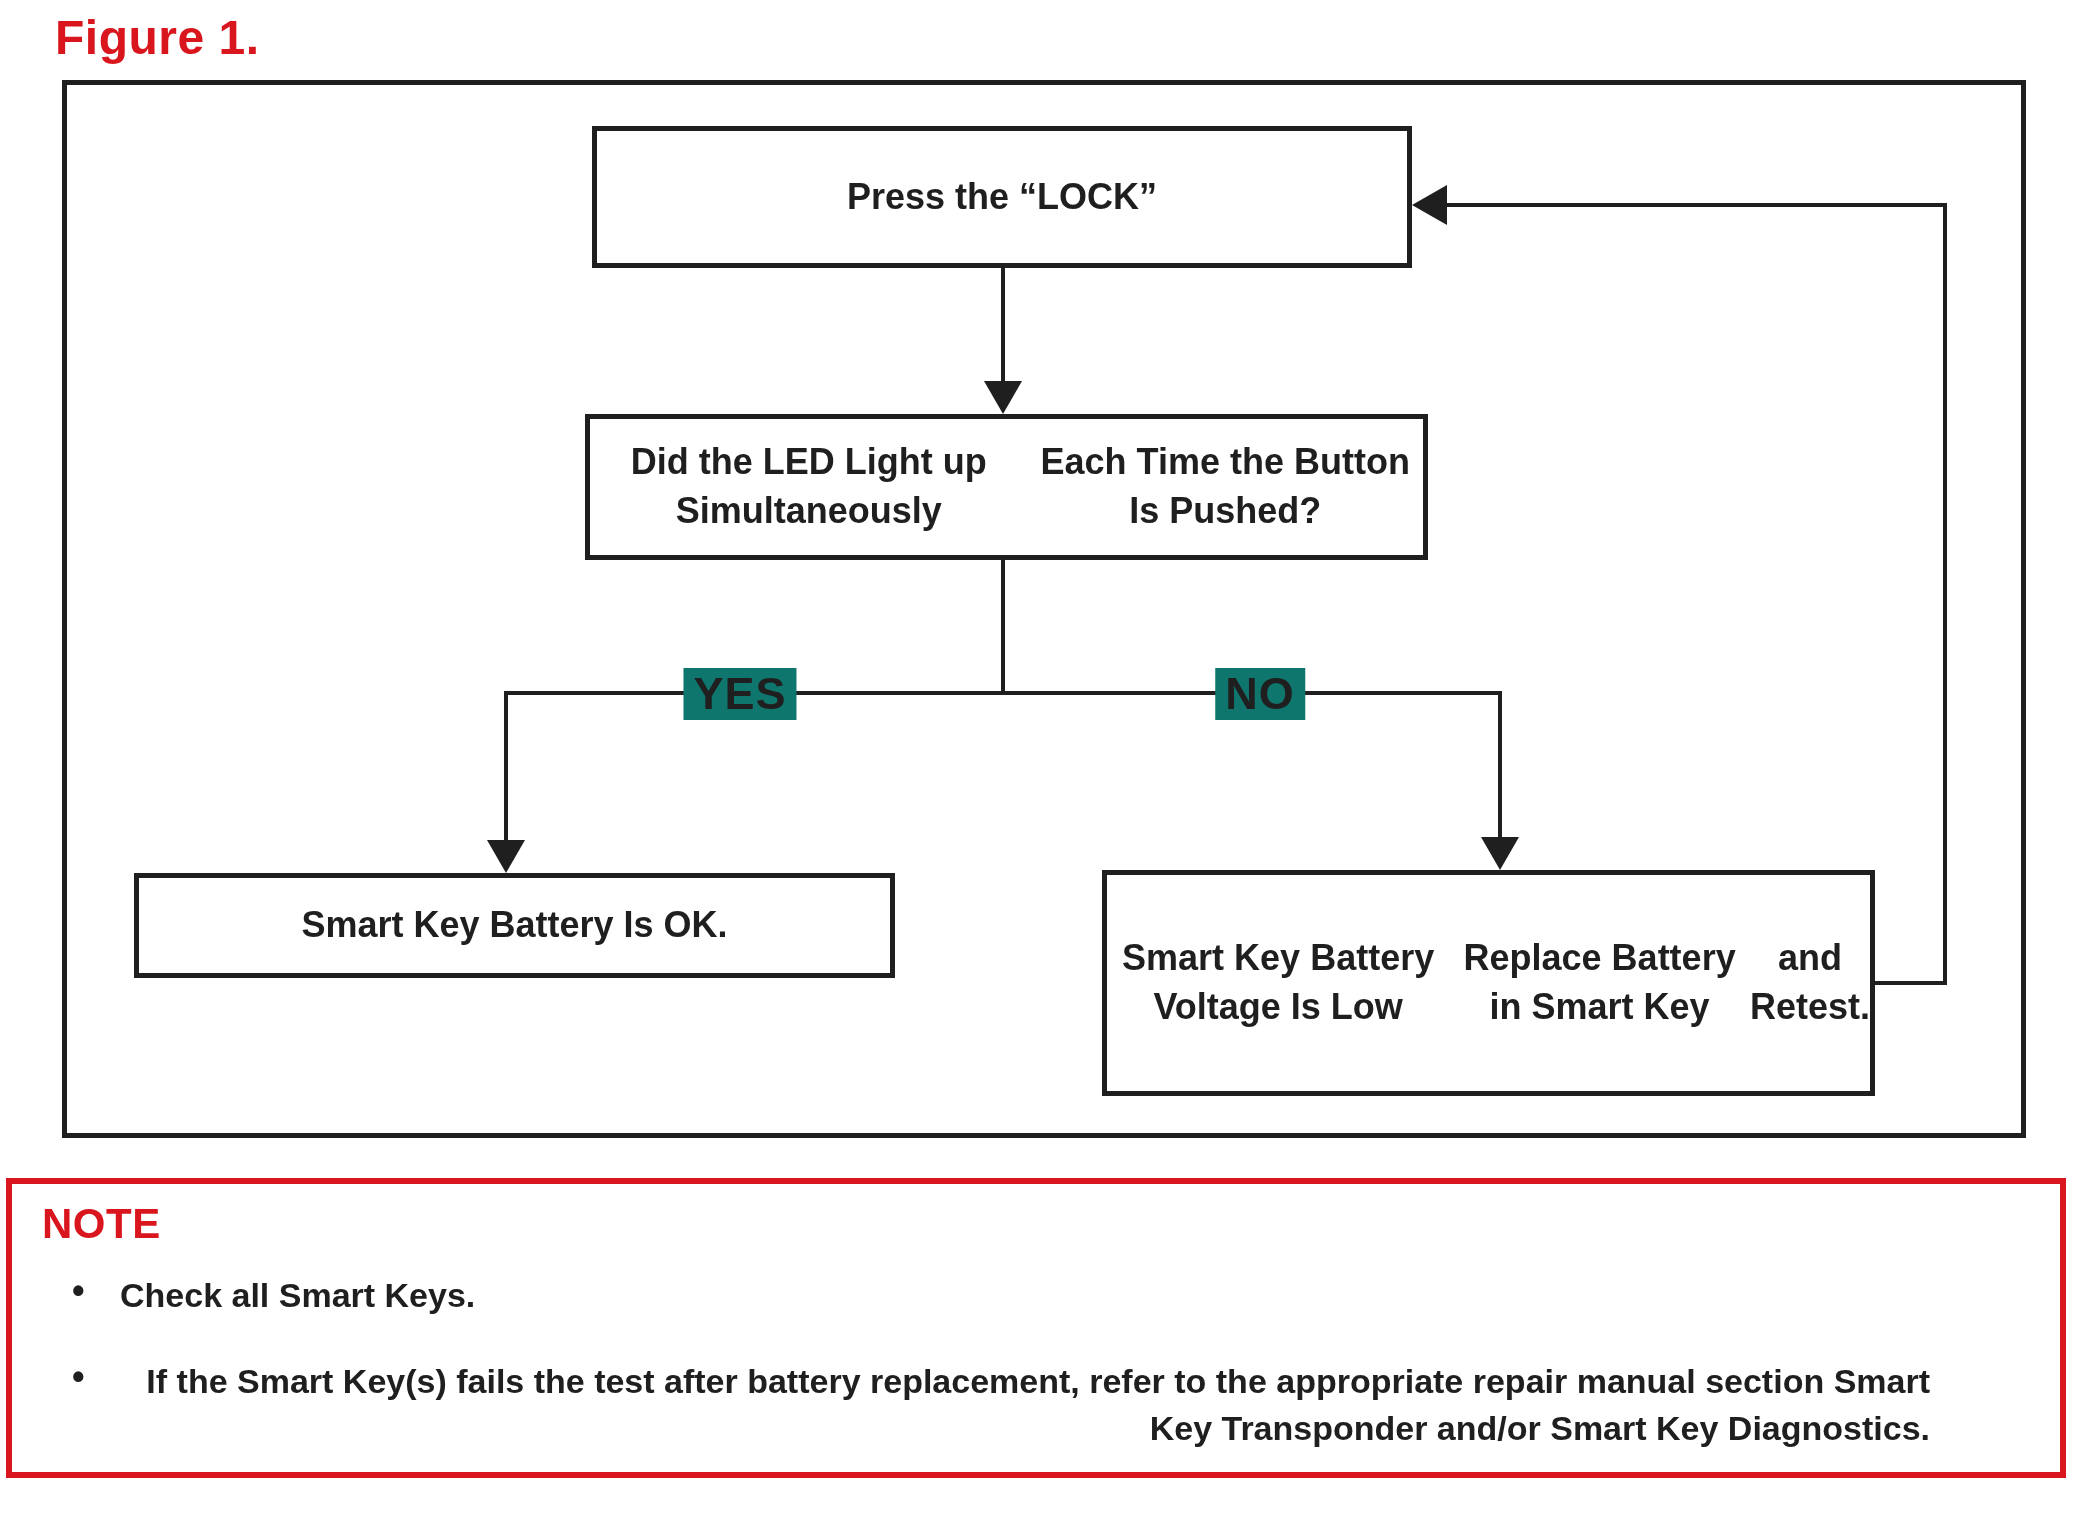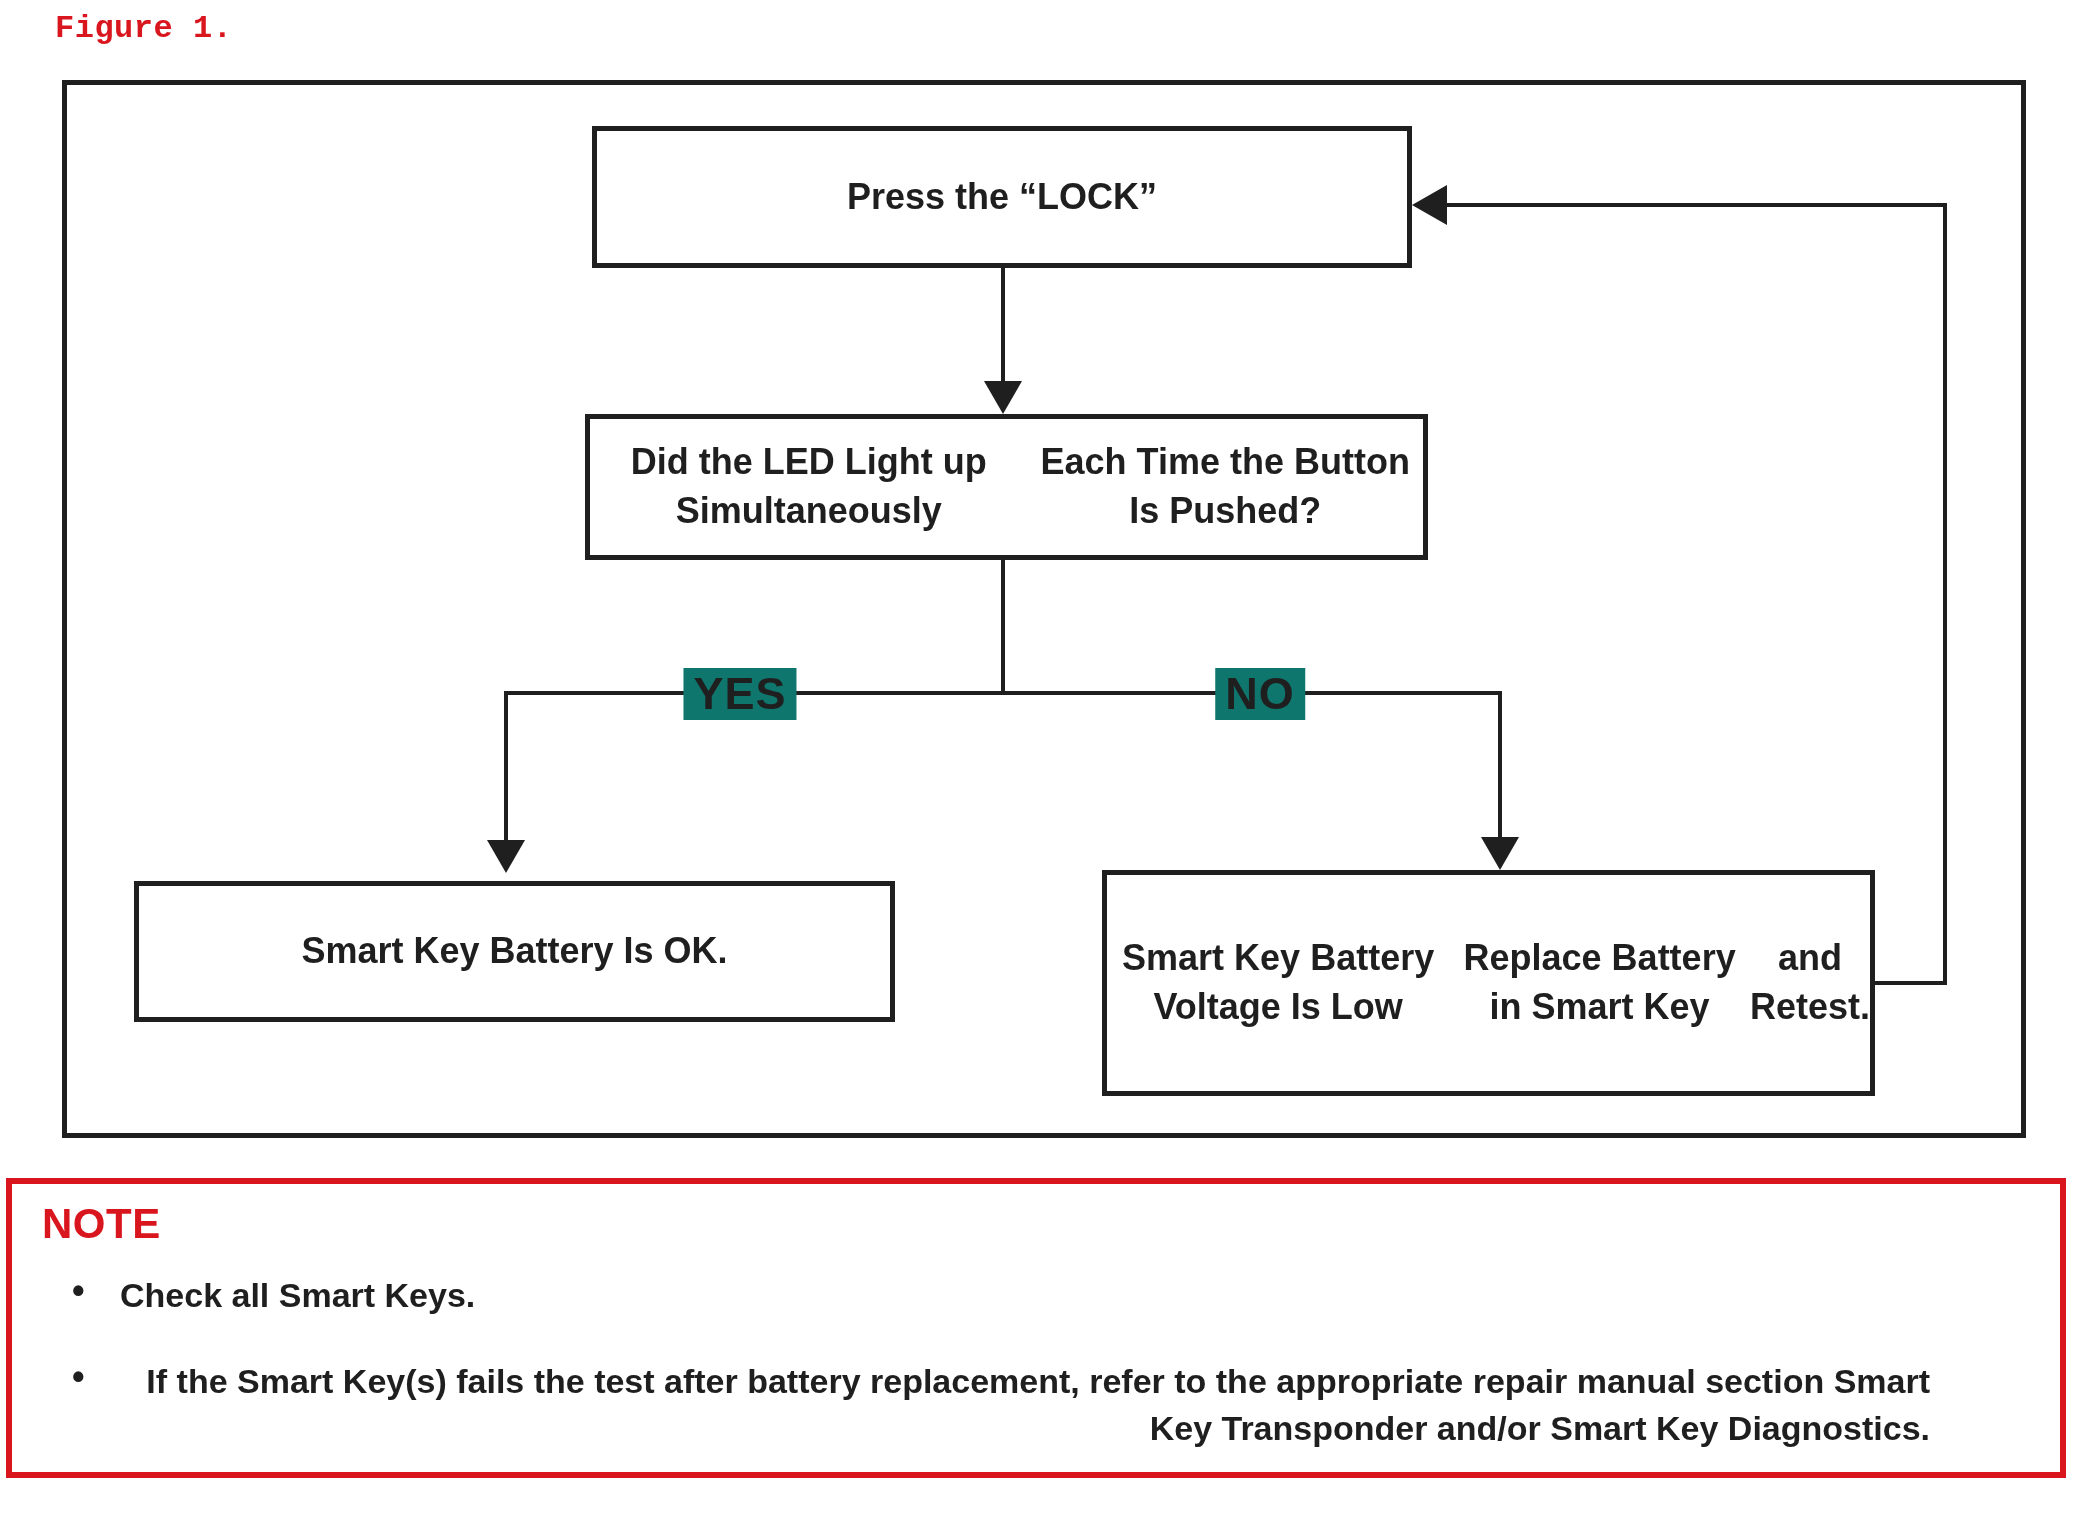--- a/index.html
+++ b/index.html
@@ -20,10 +20,9 @@
     position: absolute;
     left: 55px;
     top: 10px;
-    font-size: 32px;
+    font-size: 48px;
     color: #d9161d;
     letter-spacing: 0.5px;
-    font-family: Liberation Mono, monospace;
   }
 
   .frame {

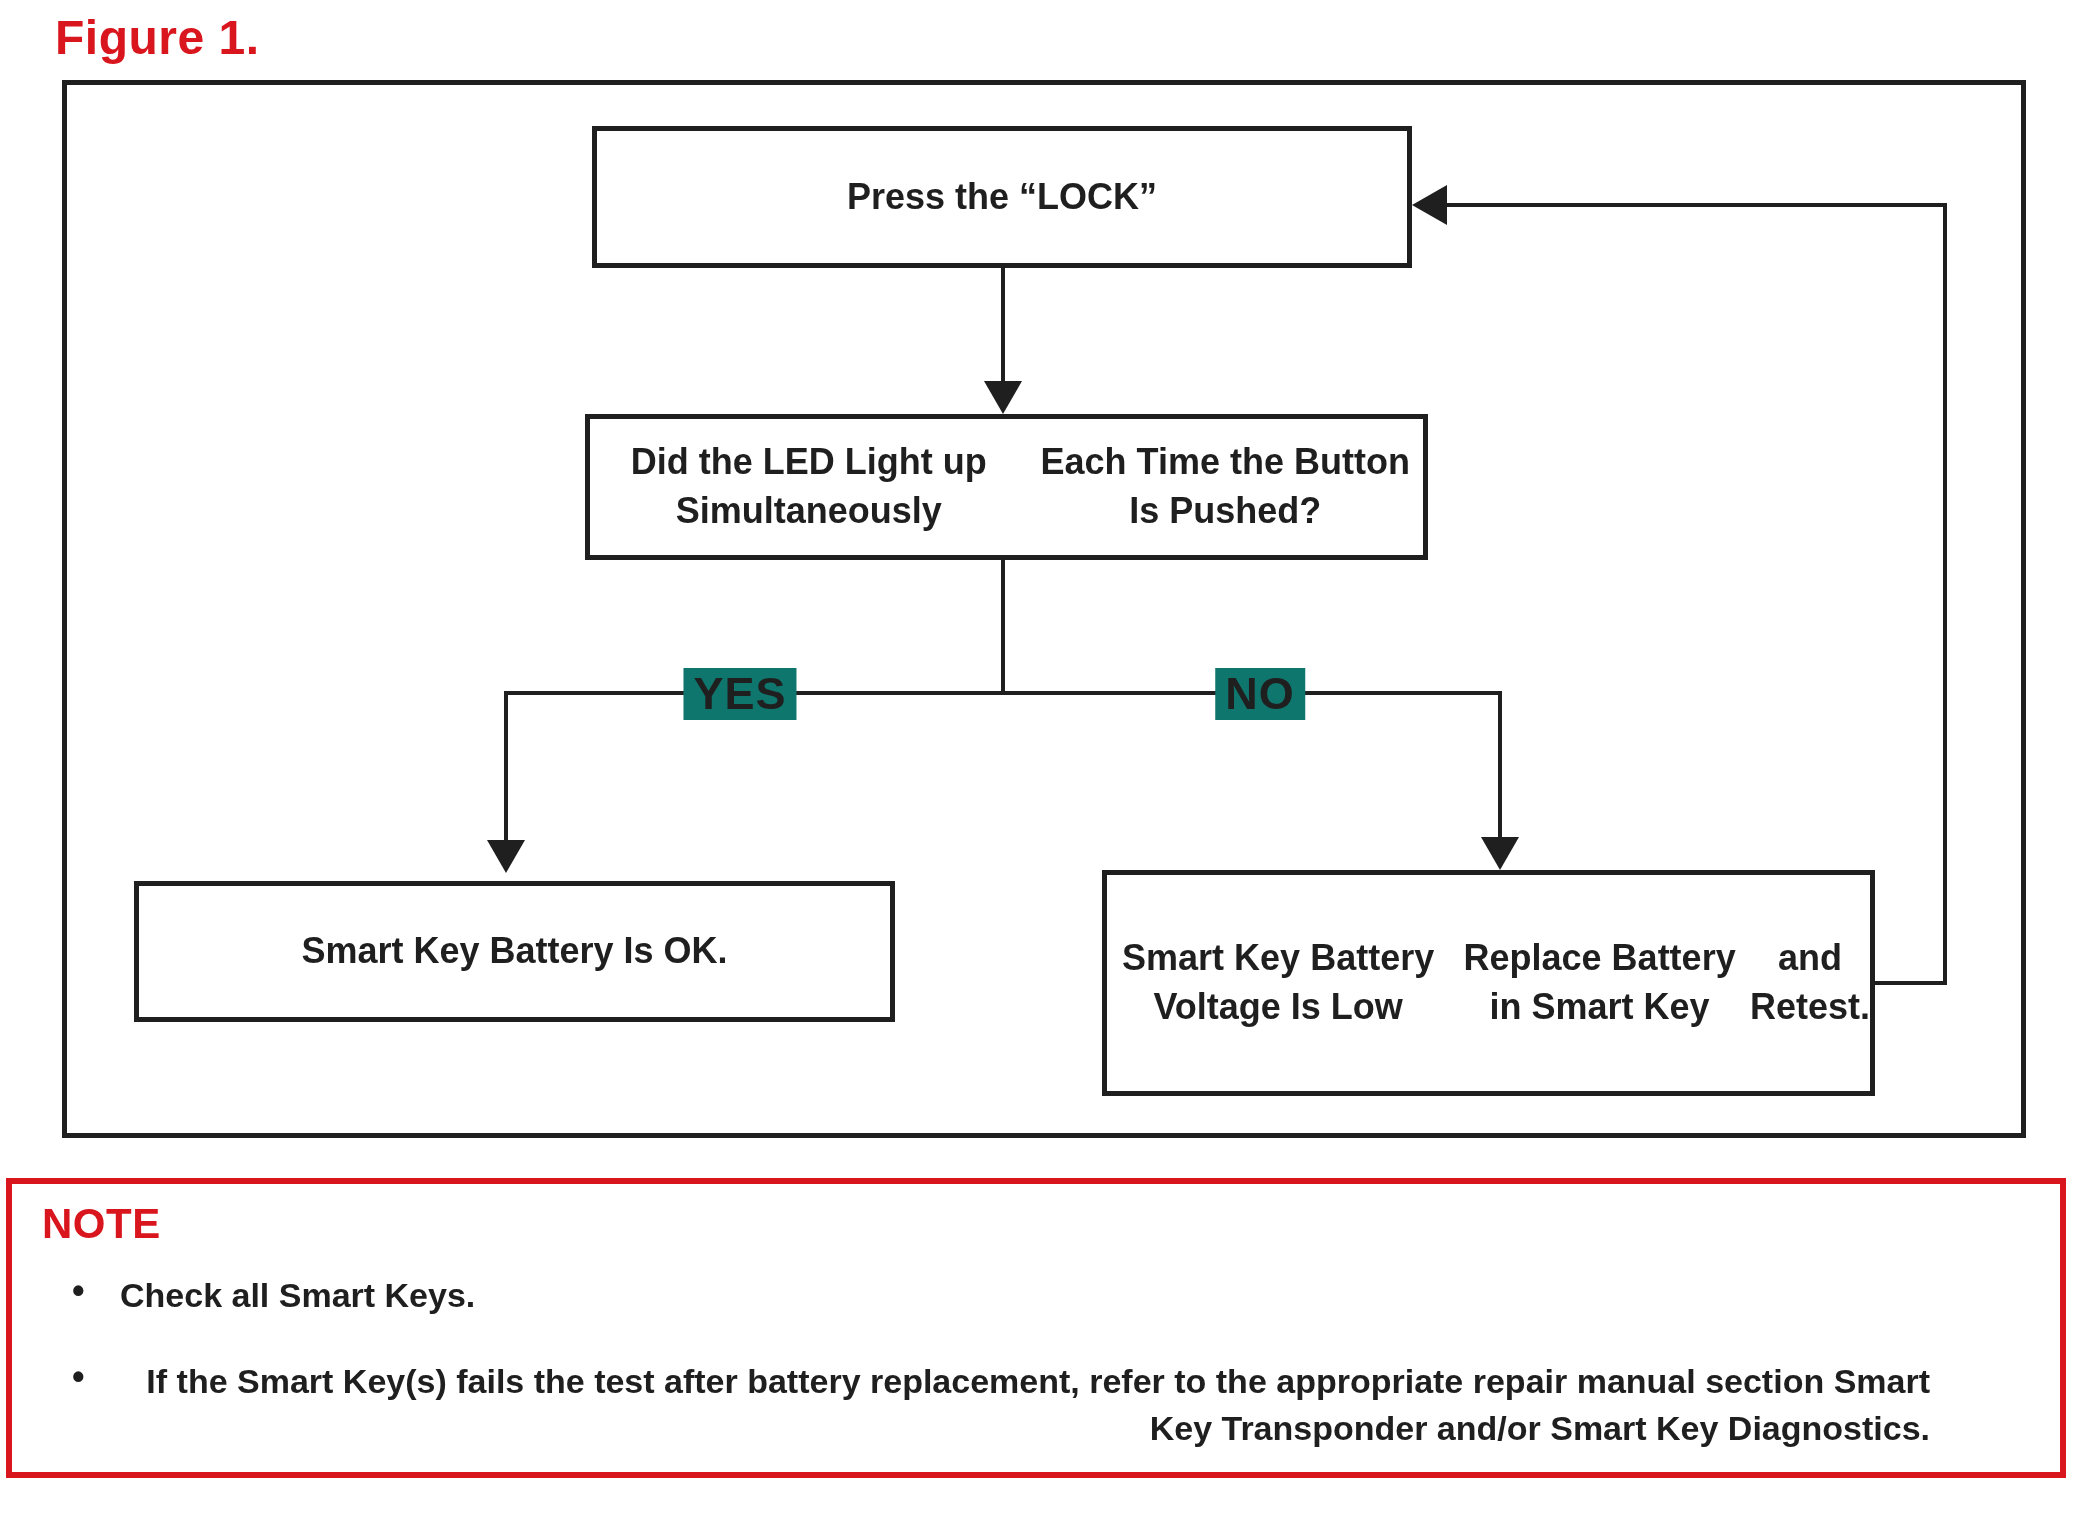--- a/index.html
+++ b/index.html
@@ -149,7 +149,7 @@
 <div class="cline" style="left:1498px; top:691px; width:4px; height:147px;"></div>
 <div class="arrow-down" style="left:1481px; top:837px;"></div>
 
-<div class="node" style="left:134px; top:873px; width:761px; height:141px;margin-top:8px;">
+<div class="node" style="left:134px; top:873px; width:761px; height:105px;">
   <div>Smart Key Battery Is OK.</div>
 </div>
 

